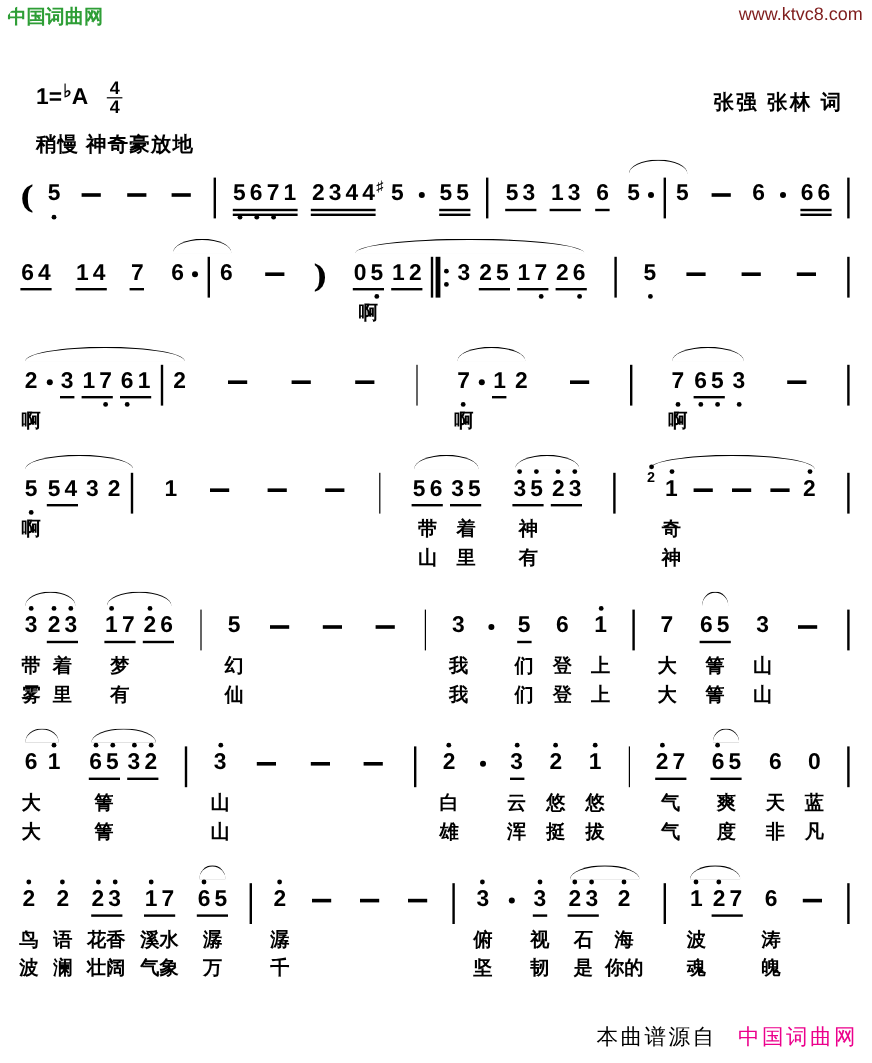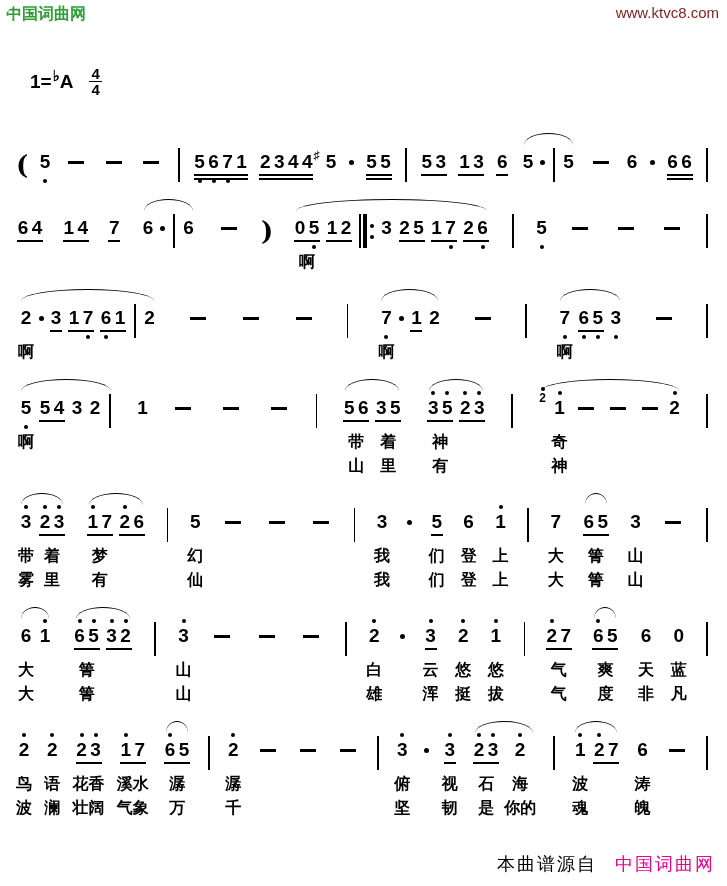--- a/index.html
+++ b/index.html
@@ -81,6 +81,7 @@
   </div>
 
   <div class="credits">
+    <div>张强 张林 词</div>
   </div>
 
   <div class="score">

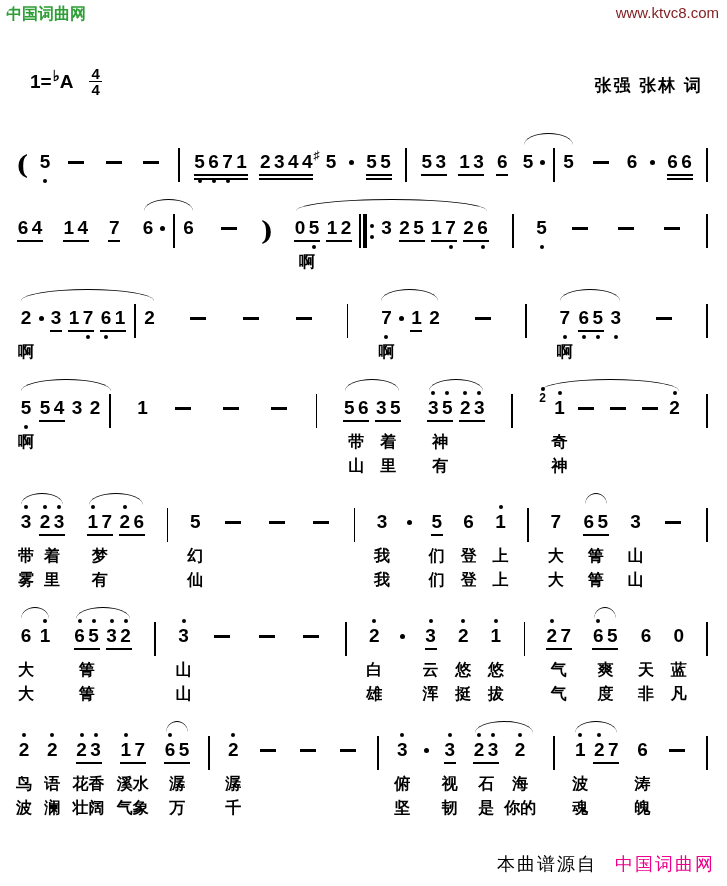--- a/index.html
+++ b/index.html
@@ -78,6 +78,7 @@
         <span>4</span>
       </span>
     </div>
+    <div class="tempo">稍慢 神奇豪放地</div>
   </div>
 
   <div class="credits">

